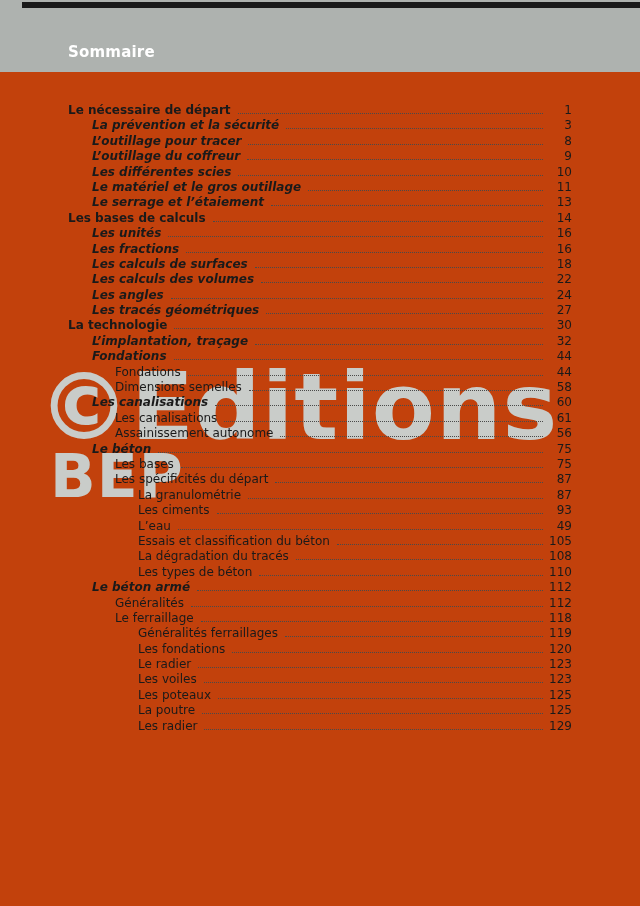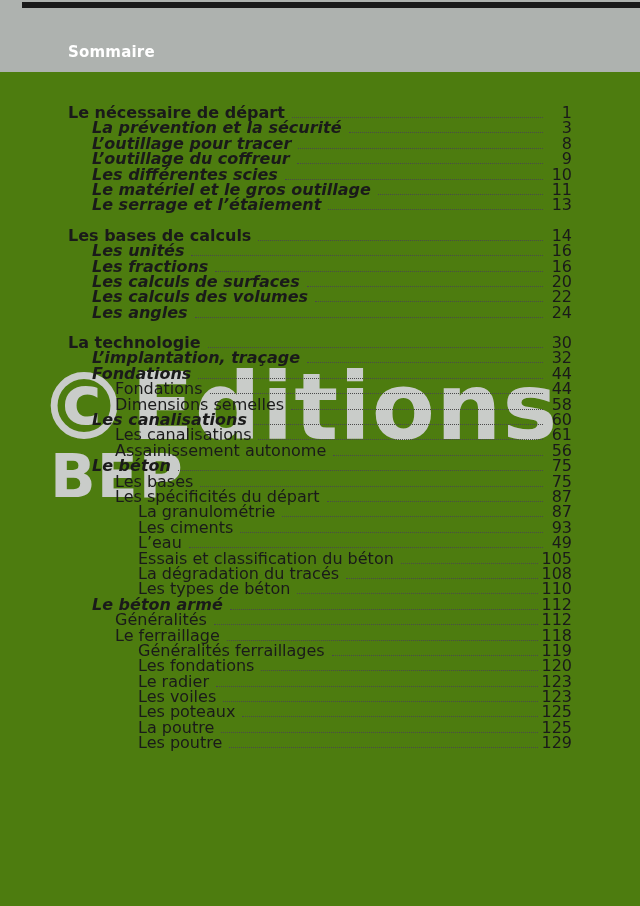--- a/index.html
+++ b/index.html
@@ -10,7 +10,7 @@
   .page {
     position:relative;
     width:640px; height:906px;
-    background:#4d7c0f;
+    background:#c2410c;
     overflow:hidden;
   }
   

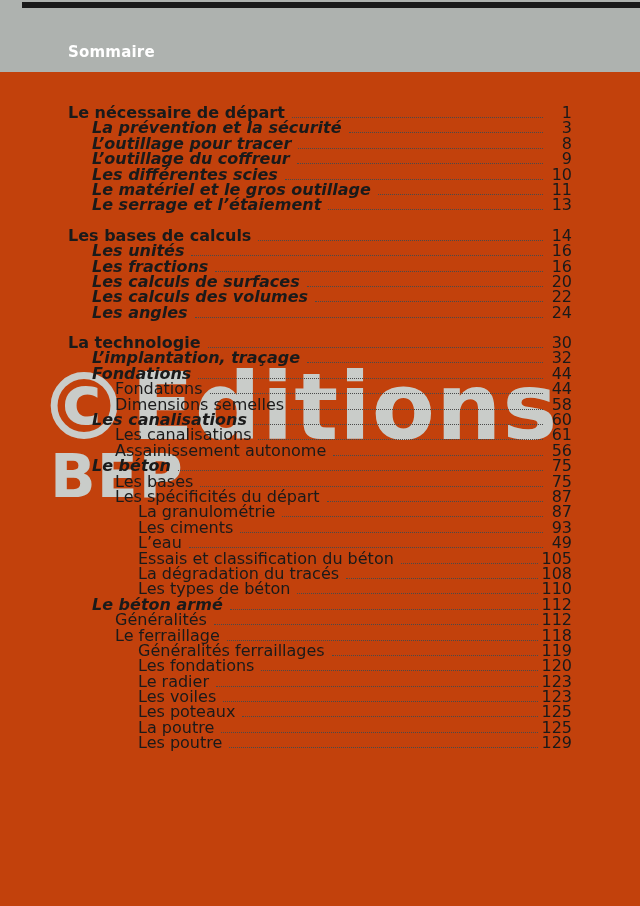--- a/index.html
+++ b/index.html
@@ -38,7 +38,7 @@
   
   .toc {
     position:absolute; z-index:2; left:68px; right:68px; top:103px;
-    color:#1a1a1a; font-size:16px;
+    color:#1a1a1a; font-size:12px;
   }
   .toc-section + .toc-section { margin-top:15px; }
   .row { display:flex; align-items:baseline; height:15.4px; }

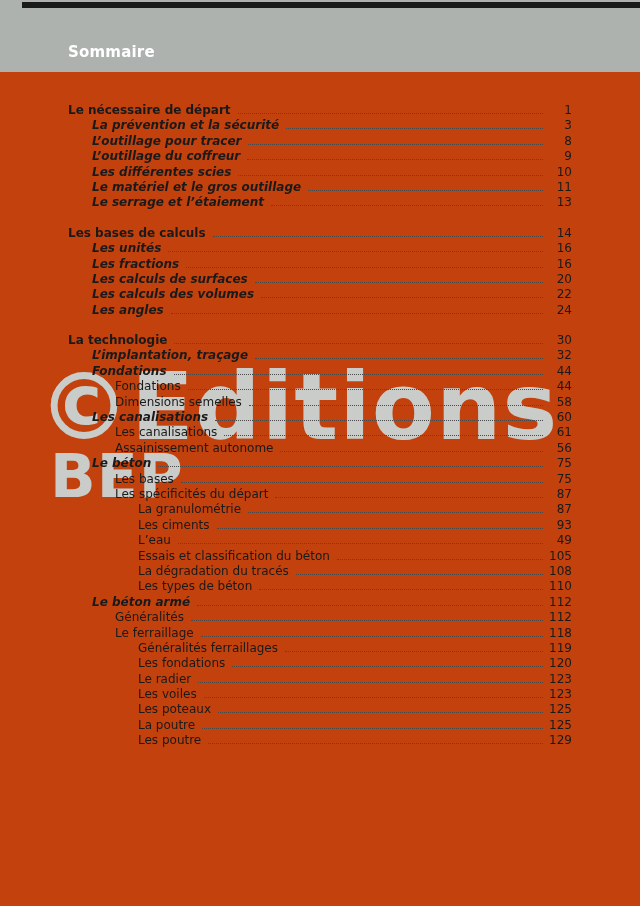--- a/index.html
+++ b/index.html
@@ -40,7 +40,7 @@
     position:absolute; z-index:2; left:68px; right:68px; top:103px;
     color:#1a1a1a; font-size:12px;
   }
-  .toc-section + .toc-section { margin-top:15px; }
+  .toc-section + .toc-section { }
   .row { display:flex; align-items:baseline; height:15.4px; }
   .row .label { white-space:nowrap; }
   .lvl1 { padding-left:0; }

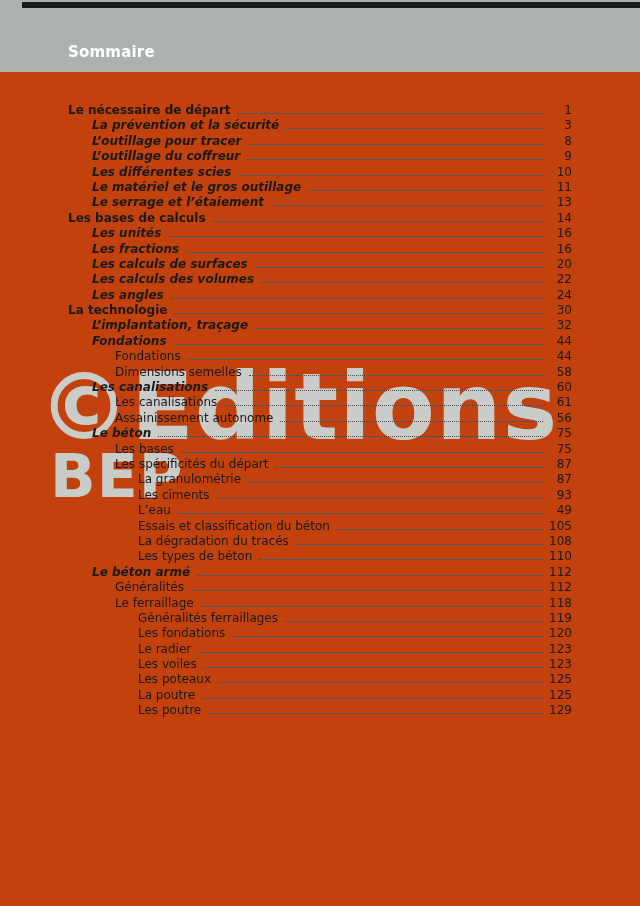--- a/index.html
+++ b/index.html
@@ -126,7 +126,7 @@
         <div class="row lvl2">
           <span class="label">Les calculs de surfaces</span>
           <span class="leader"></span>
-          <span class="page-num">20</span>
+          <span class="page-num">18</span>
         </div>
         <div class="row lvl2">
           <span class="label">Les calculs des volumes</span>

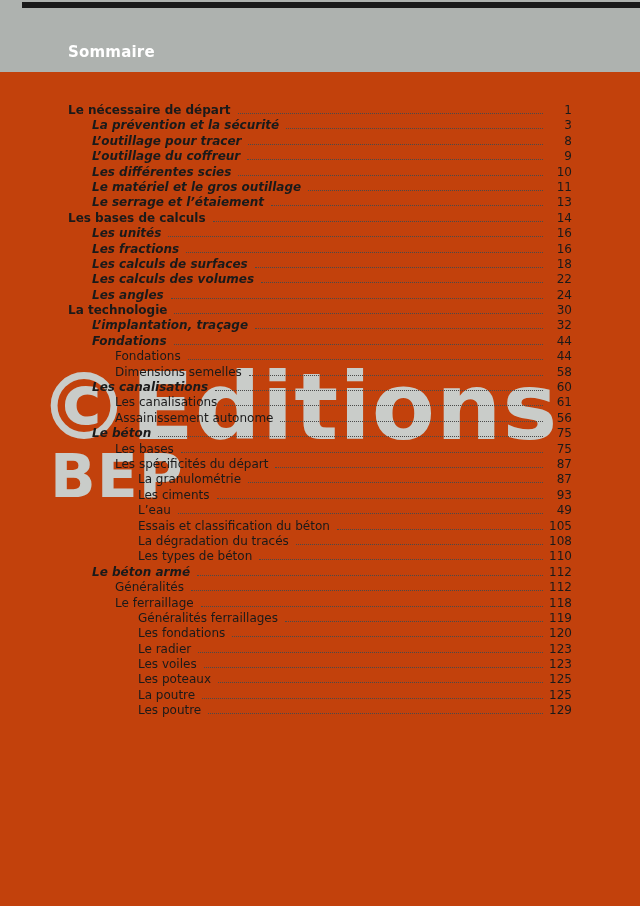--- a/index.html
+++ b/index.html
@@ -138,6 +138,11 @@
           <span class="leader"></span>
           <span class="page-num">24</span>
         </div>
+        <div class="row lvl2">
+          <span class="label">Les tracés géométriques</span>
+          <span class="leader"></span>
+          <span class="page-num">27</span>
+        </div>
       </div>
       <div class="toc-section">
         <div class="row lvl1">

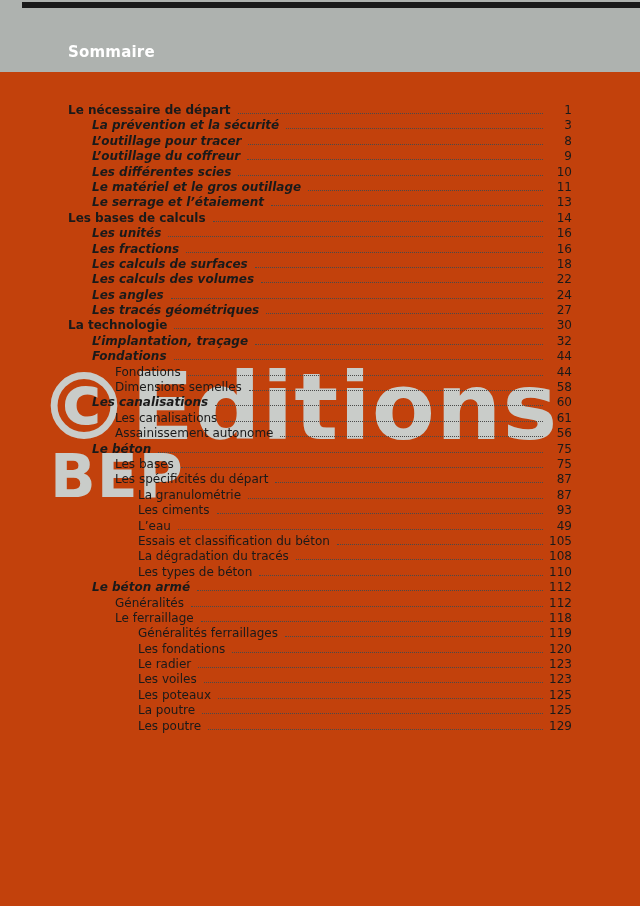--- a/index.html
+++ b/index.html
@@ -276,7 +276,7 @@
           <span class="page-num">125</span>
         </div>
         <div class="row lvl4">
-          <span class="label">Les poutre</span>
+          <span class="label">Les radier</span>
           <span class="leader"></span>
           <span class="page-num">129</span>
         </div>

